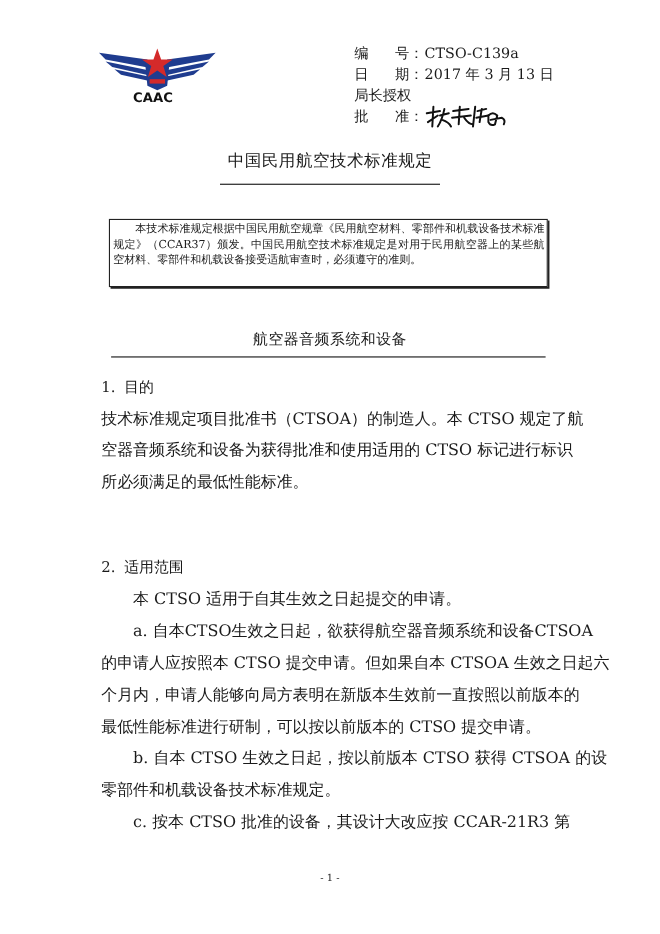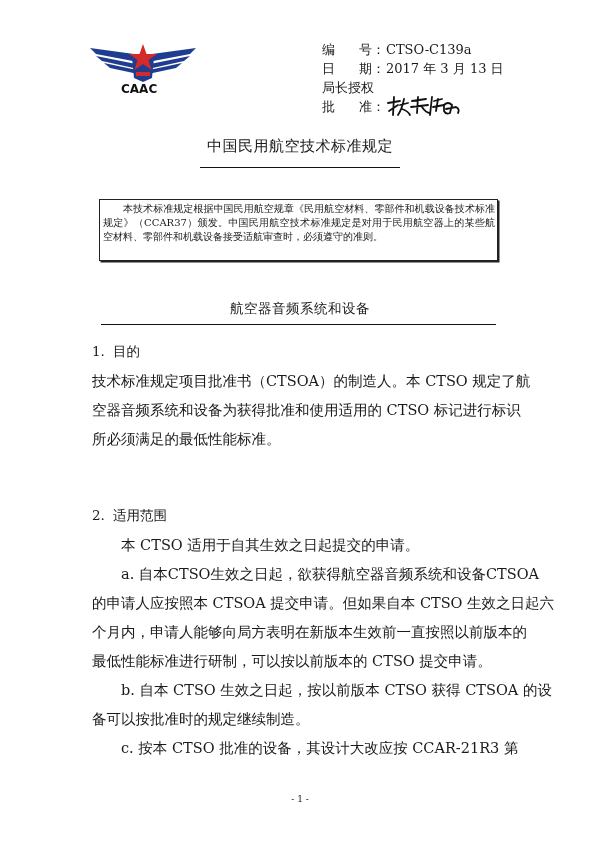--- a/index.html
+++ b/index.html
@@ -129,7 +129,7 @@
 <div class="abs para" style="top:531px;">
   <span class="line indent">本 CTSO 适用于自其生效之日起提交的申请。</span>
   <span class="line indent">a. 自本CTSO生效之日起，欲获得航空器音频系统和设备CTSOA</span>
-  <span class="line">的申请人应按照本 CTSOA 提交申请。但如果自本 CTSO 生效之日起六</span>
+  <span class="line">的申请人应按照本 CTSO 提交申请。但如果自本 CTSOA 生效之日起六</span>
   <span class="line">个月内，申请人能够向局方表明在新版本生效前一直按照以前版本的</span>
   <span class="line">最低性能标准进行研制，可以按以前版本的 CTSO 提交申请。</span>
   <span class="line indent">b. 自本 CTSO 生效之日起，按以前版本 CTSO 获得 CTSOA 的设</span>

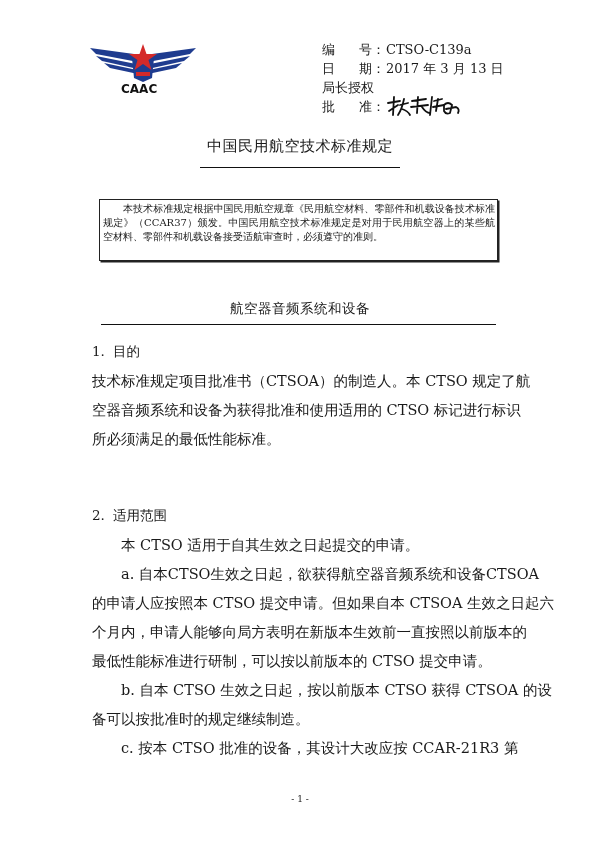--- a/index.html
+++ b/index.html
@@ -133,7 +133,7 @@
   <span class="line">个月内，申请人能够向局方表明在新版本生效前一直按照以前版本的</span>
   <span class="line">最低性能标准进行研制，可以按以前版本的 CTSO 提交申请。</span>
   <span class="line indent">b. 自本 CTSO 生效之日起，按以前版本 CTSO 获得 CTSOA 的设</span>
-  <span class="line">备可以按批准时的规定继续制造。</span>
+  <span class="line">零部件和机载设备技术标准规定。</span>
   <span class="line indent">c. 按本 CTSO 批准的设备，其设计大改应按 CCAR-21R3 第</span>
 </div>
 

